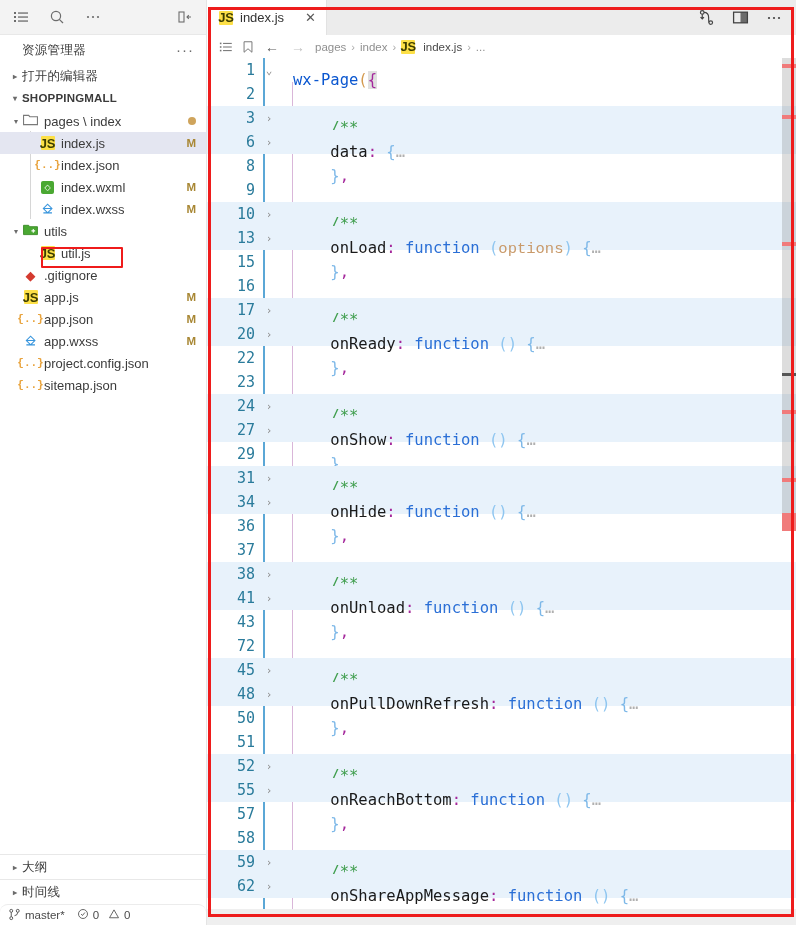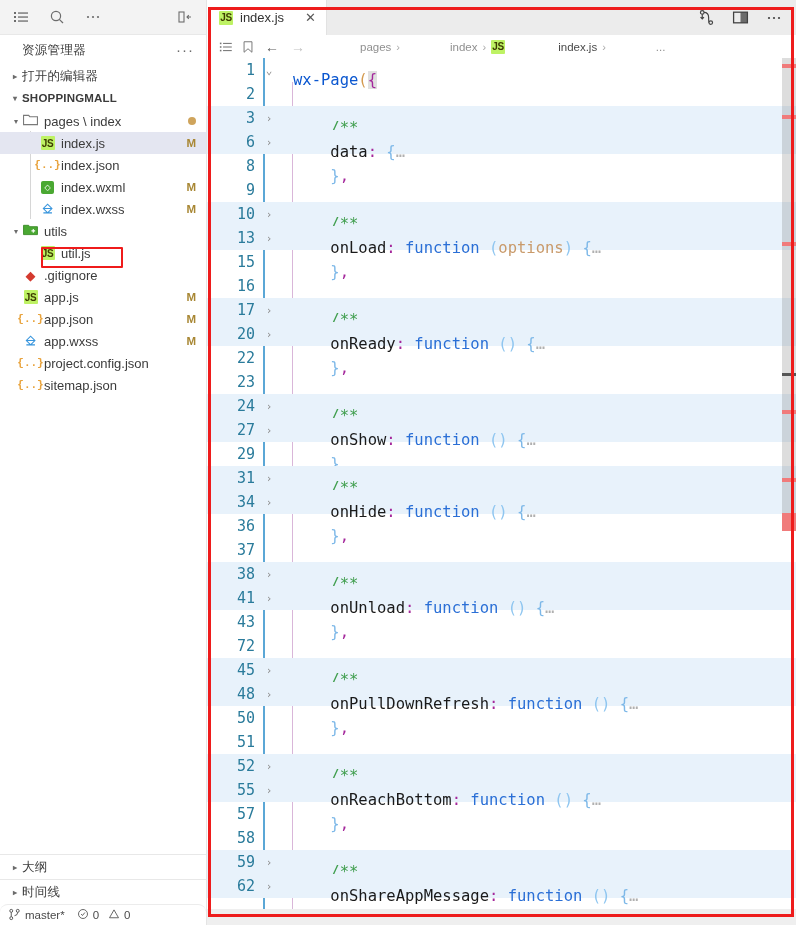--- a/index.html
+++ b/index.html
@@ -77,7 +77,7 @@
   .row .mstat { margin-left:auto; font-size: 11.5px; color:#a88734; font-weight: bold; }
   .row .dot { margin-left:auto; width: 8px; height: 8px; border-radius: 50%; background:#cfa45c; }
 
-  .ic-js  { background:#bef264; color:#3d3d00; font-weight:bold; font-size:10px;
+  .ic-js  { background:#fde047; color:#3d3d00; font-weight:bold; font-size:13px;
             width:14px; height:14px; display:flex; align-items:center; justify-content:center;
             border-radius:1px; letter-spacing:-.3px;}
   .ic-json{ color:#e8a33d; font-weight:bold; font-size:11px; font-family:"Liberation Mono", monospace;}

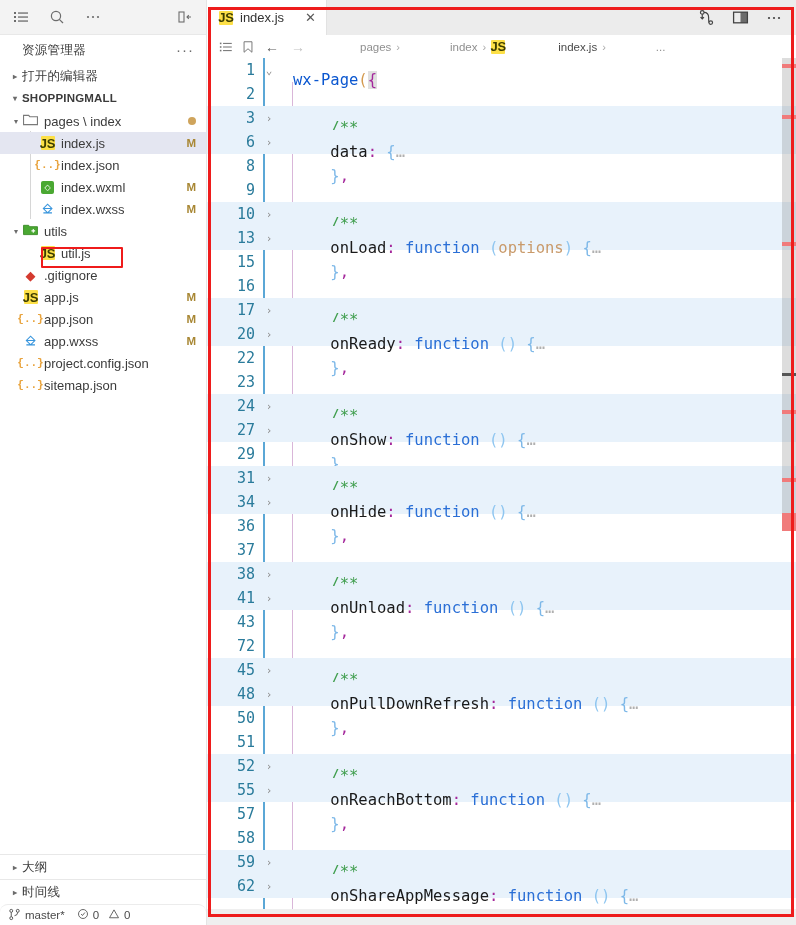--- a/index.html
+++ b/index.html
@@ -142,7 +142,7 @@
   .breadcrumb .arrow.back { color:#5b5b5b; }
   .breadcrumb .arrow.fwd { color:#c2c2c2; }
   .breadcrumb .crumbs { display:flex; align-items:center; gap:5px; margin-left:4px; color:#909090; }
-  .breadcrumb .crumbs .c { cursor:pointer; font-size: 11.5px; margin-left: 45px; }
+  .breadcrumb .crumbs .c { cursor:pointer; font-size: 11.5px; }
   .breadcrumb .crumbs .c.cur { color:#4a4a4a; }
   .breadcrumb .crumbs .sep { color:#a9a9a9; font-size:11px; }
 

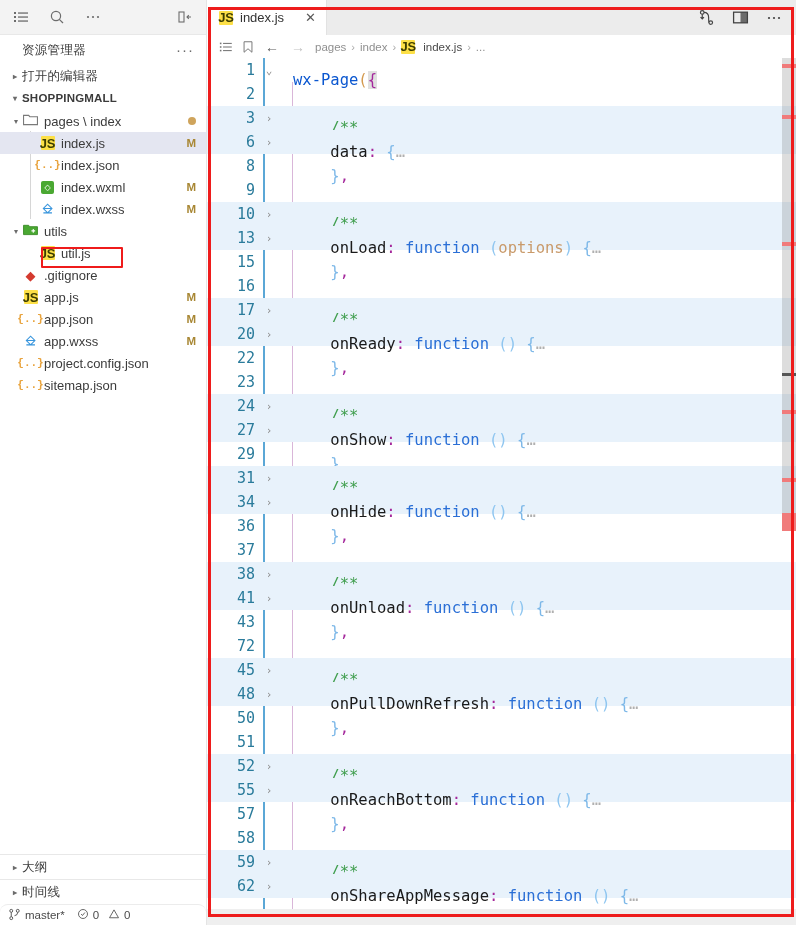--- a/index.html
+++ b/index.html
@@ -179,7 +179,7 @@
   .s-comma  { color:#a4279b; }
   .s-cmt    { color:#3f9e4d; }
   .s-dots   { color:#b0b0b0; }
-  .s-param  { color:#c99a6a; }
+  .s-param  { color:#c99a6a;font-family:Liberation Mono, monospace; }
 
   
   .vscroll {

